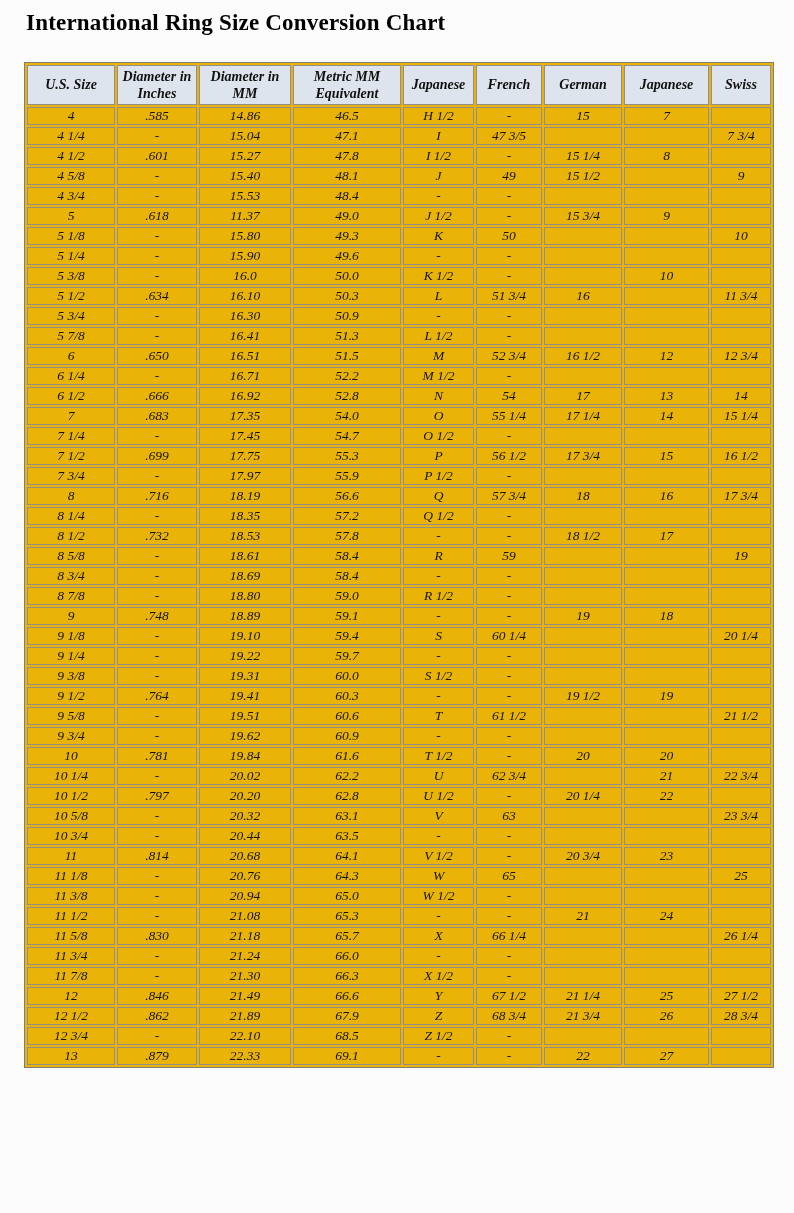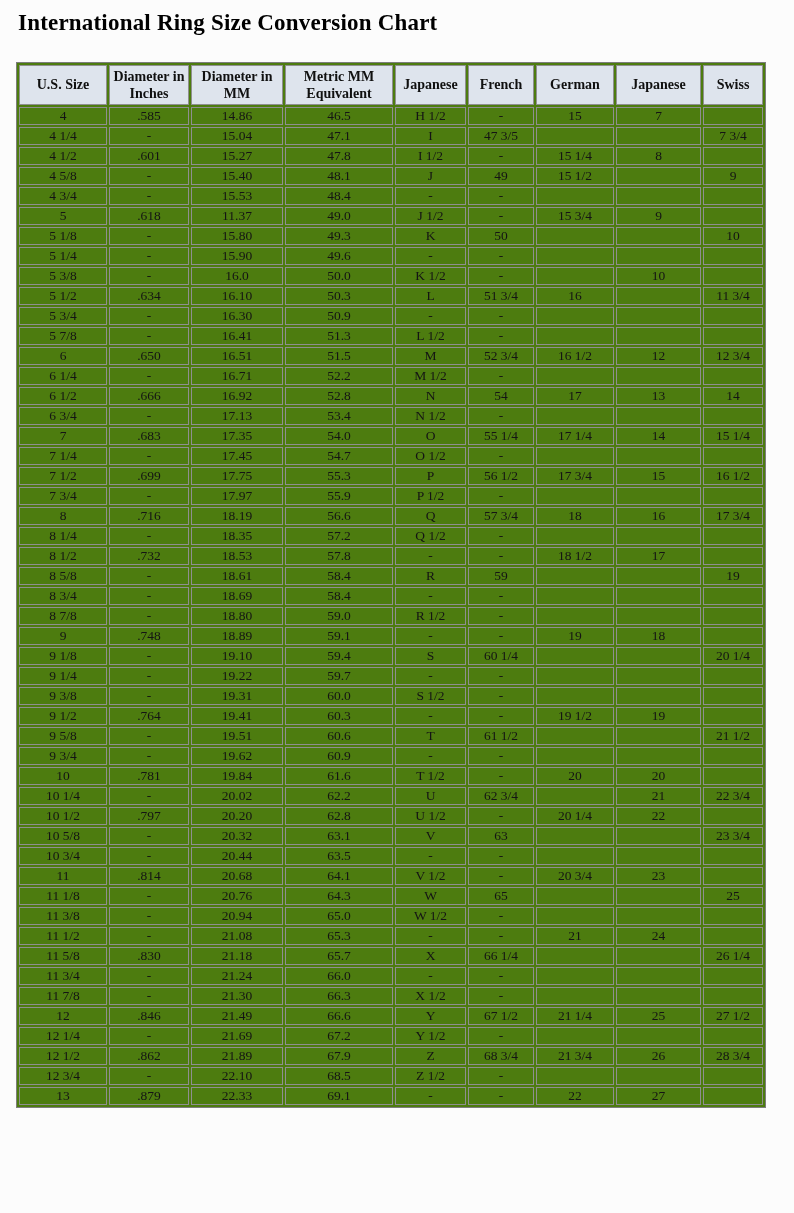--- a/index.html
+++ b/index.html
@@ -19,7 +19,7 @@
   .page{
     width:794px;
     height:1213px;
-    padding:8px 23px 0 16px;
+    padding:8px 23px 0 24px;
     background:var(--page-bg);
     overflow:hidden;
   }

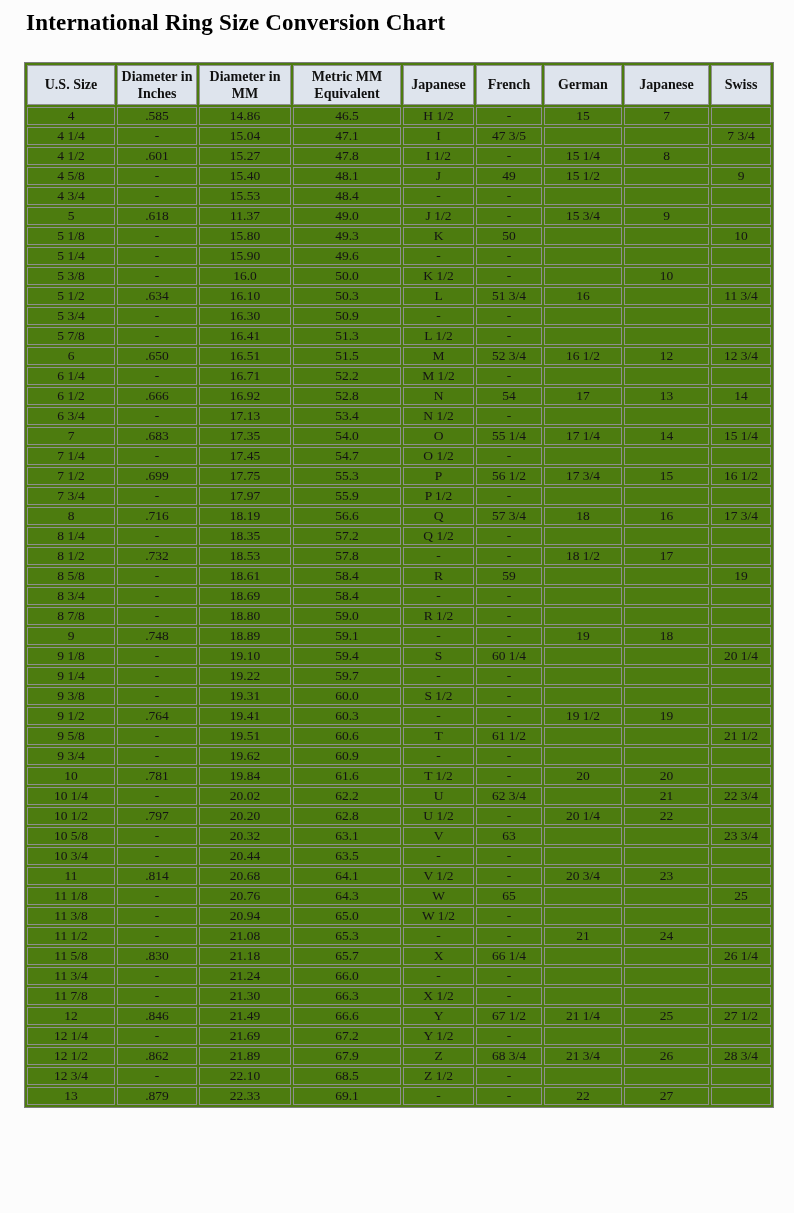--- a/index.html
+++ b/index.html
@@ -35,8 +35,9 @@
     width:746px;
     border-collapse:separate;
     border-spacing:2px;
-    background:#4d7c0f;
+    background:#eab308;
     border:1px solid var(--outer-border);
+    font-style:italic;
   }
   table.ring-table th{
     background:var(--header-bg);

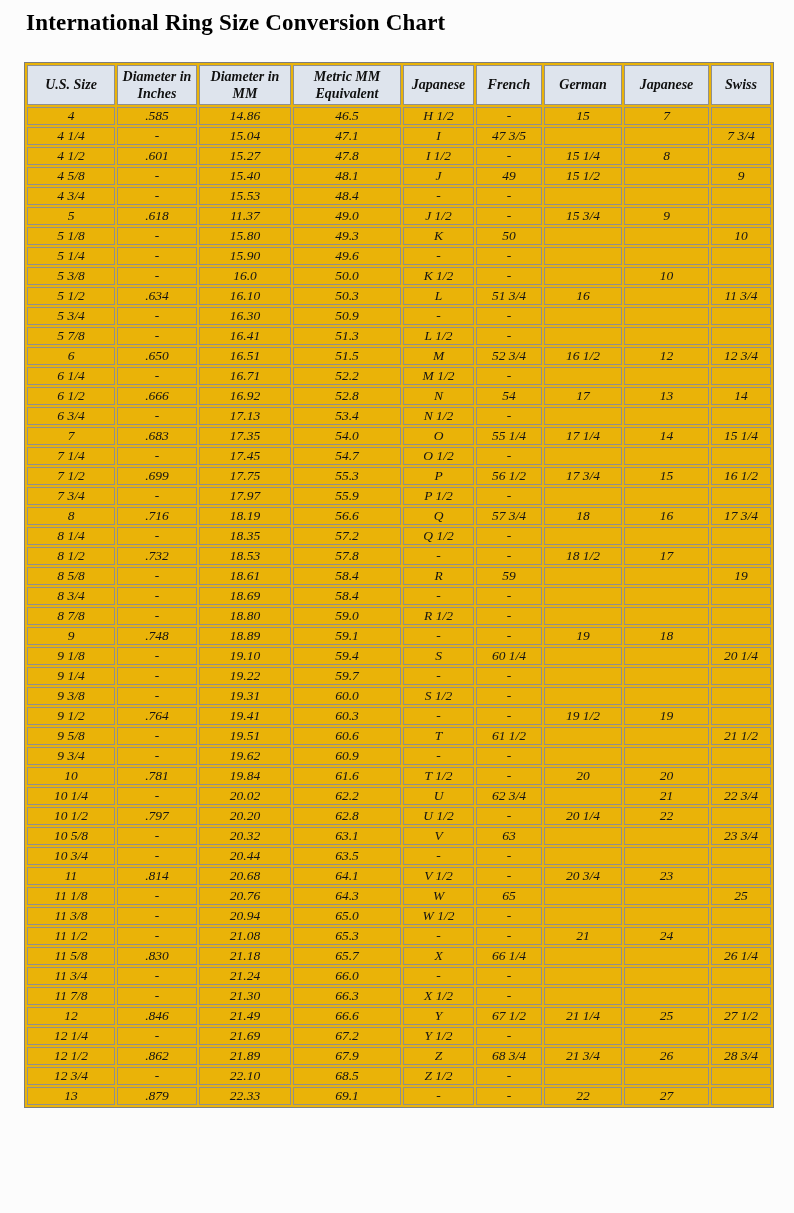--- a/index.html
+++ b/index.html
@@ -260,17 +260,6 @@
           <td>14</td>
         </tr>
         <tr>
-          <td>6 3/4</td>
-          <td>-</td>
-          <td>17.13</td>
-          <td>53.4</td>
-          <td>N 1/2</td>
-          <td>-</td>
-          <td></td>
-          <td></td>
-          <td></td>
-        </tr>
-        <tr>
           <td>7</td>
           <td>.683</td>
           <td>17.35</td>

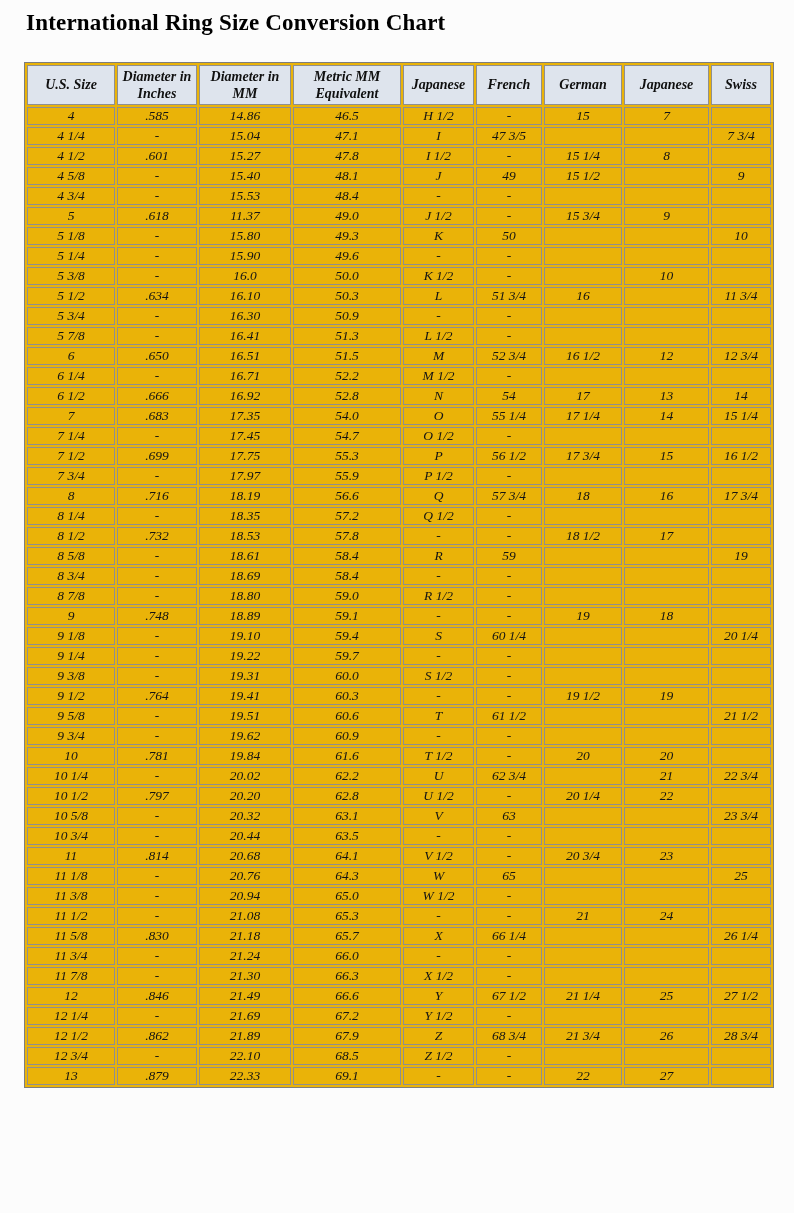--- a/index.html
+++ b/index.html
@@ -590,17 +590,6 @@
           <td>27 1/2</td>
         </tr>
         <tr>
-          <td>12 1/4</td>
-          <td>-</td>
-          <td>21.69</td>
-          <td>67.2</td>
-          <td>Y 1/2</td>
-          <td>-</td>
-          <td></td>
-          <td></td>
-          <td></td>
-        </tr>
-        <tr>
           <td>12 1/2</td>
           <td>.862</td>
           <td>21.89</td>

